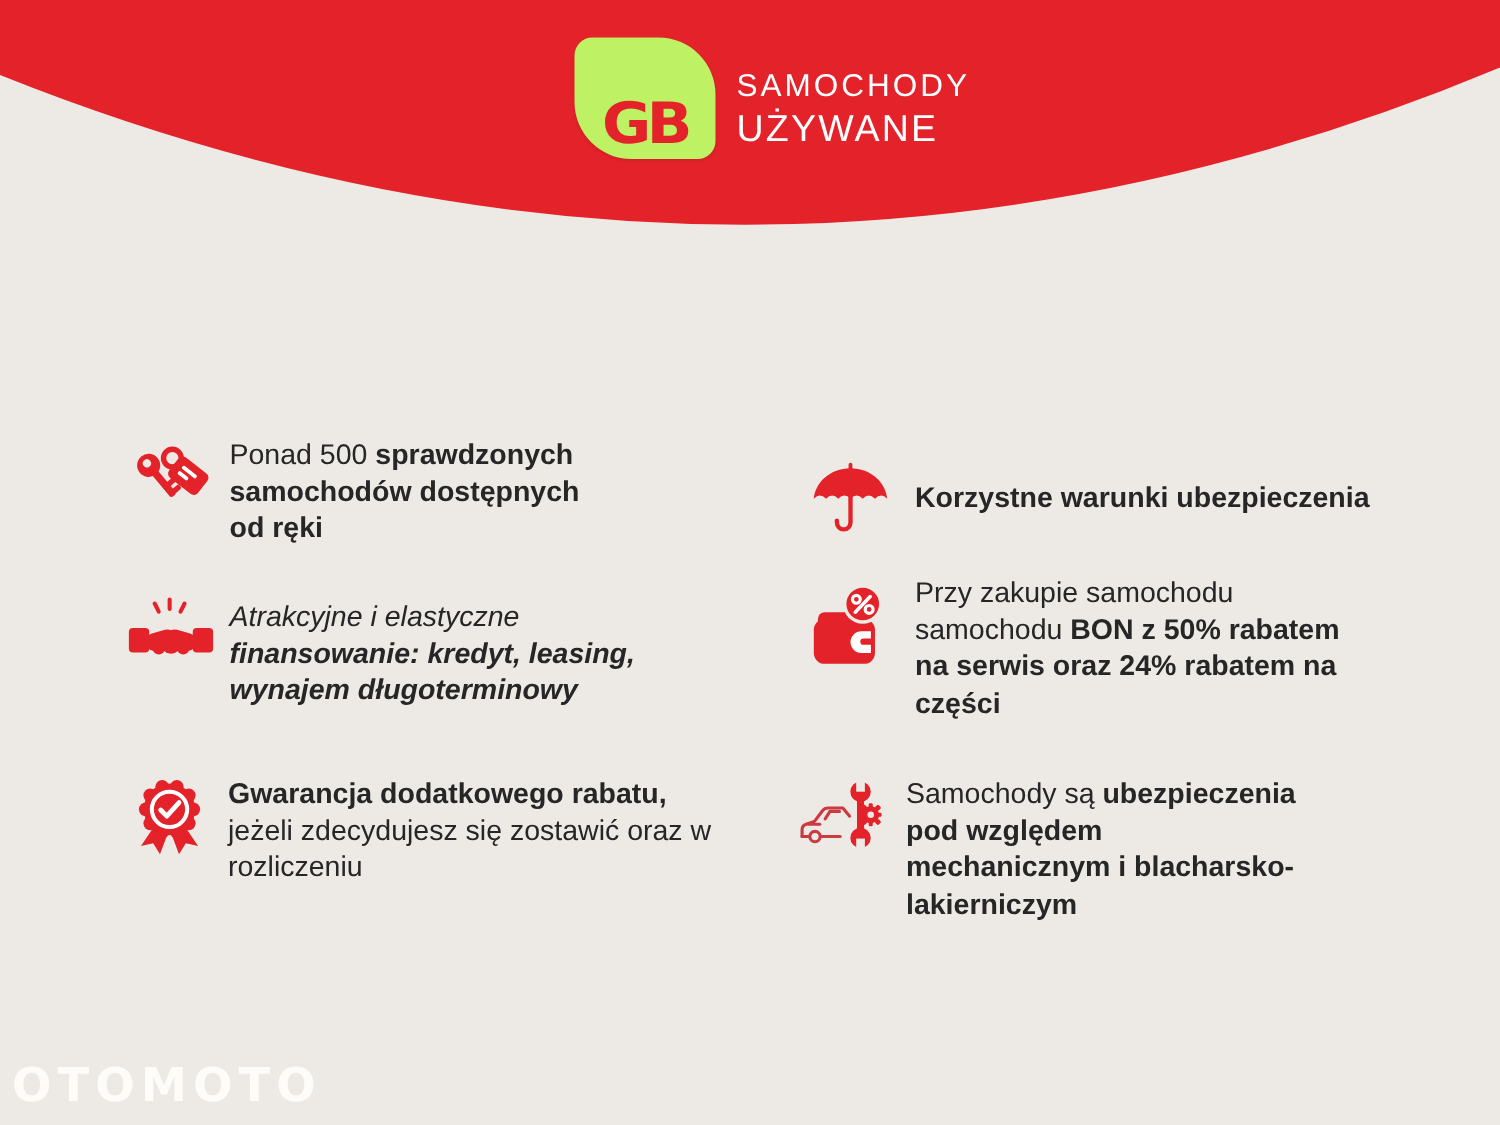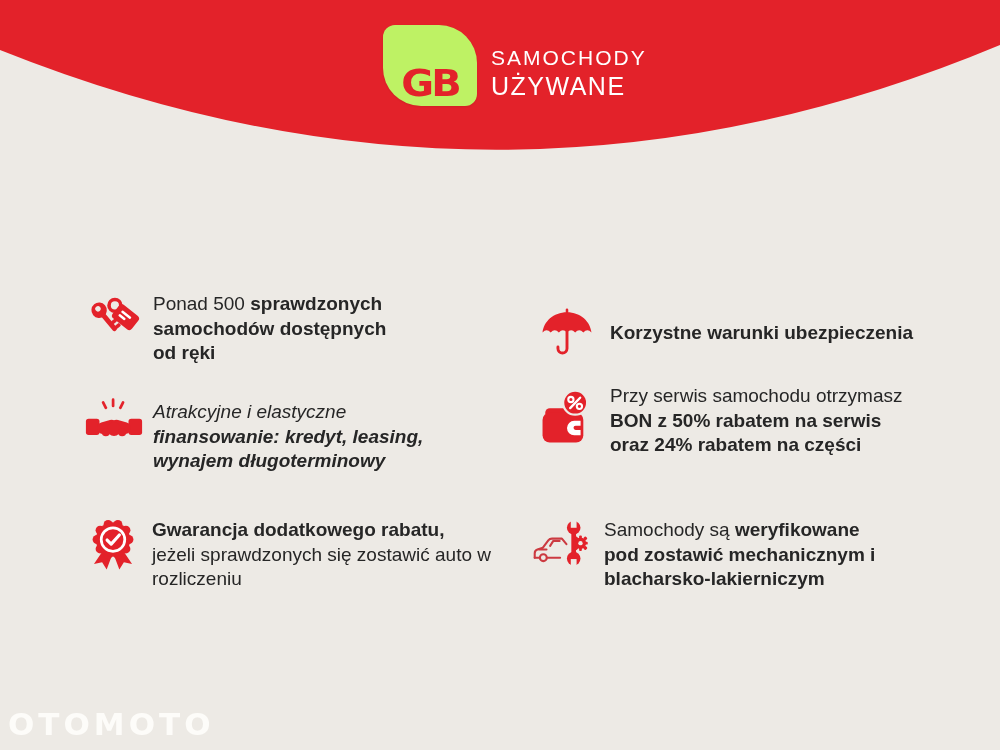--- a/index.html
+++ b/index.html
@@ -166,7 +166,7 @@
       <circle cx="45.7" cy="18" r="2.9" fill="none" stroke="#ffffff" stroke-width="2.3"></circle>
     </svg>
   </span>
-  <div class="txt"><span>Przy serwis samochodu otrzymasz </span><b>BON z 50% rabatem na serwis oraz 24% rabatem na części</b><span></span></div>
+  <div class="txt"><span>Przy zakupie samochodu samochodu </span><b>BON z 50% rabatem na serwis oraz 24% rabatem na części</b><span></span></div>
 </div>
 
 <div class="feature f6">

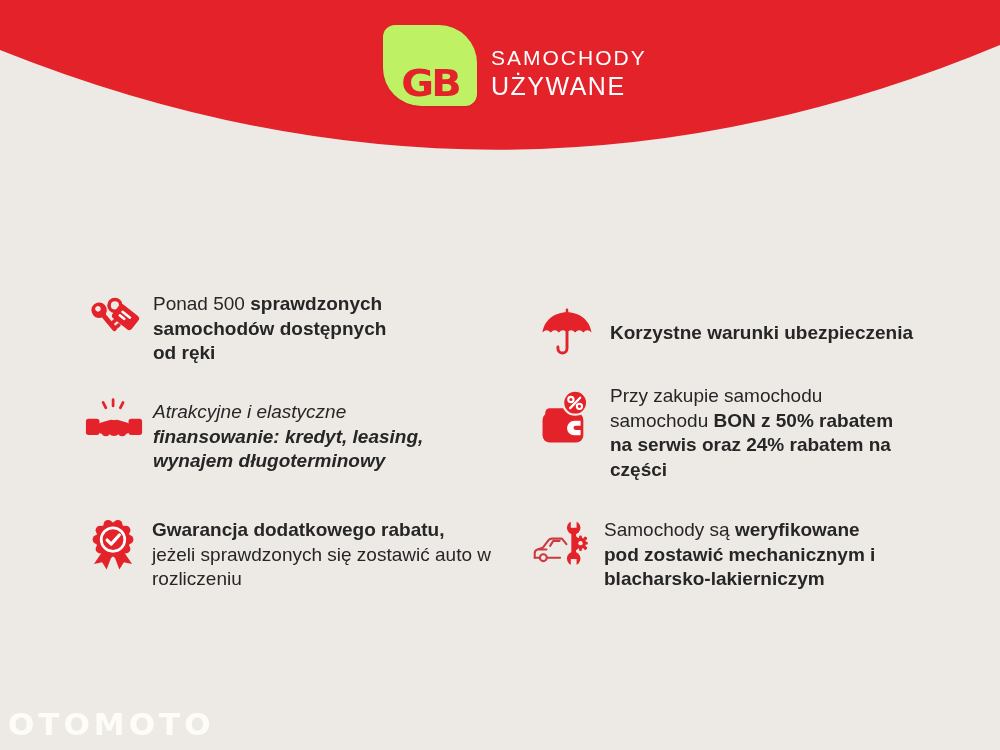--- a/index.html
+++ b/index.html
@@ -201,7 +201,7 @@
       </g>
     </svg>
   </span>
-  <div class="txt"><span>Samochody są </span><b>weryfikowane pod zostawić mechanicznym i blacharsko-lakierniczym</b><span></span></div>
+  <div class="txt"><span>Samochody są </span><b>ubezpieczenia pod względem mechanicznym i blacharsko-lakierniczym</b><span></span></div>
 </div>
 
 <div class="watermark">OTOMOTO</div>

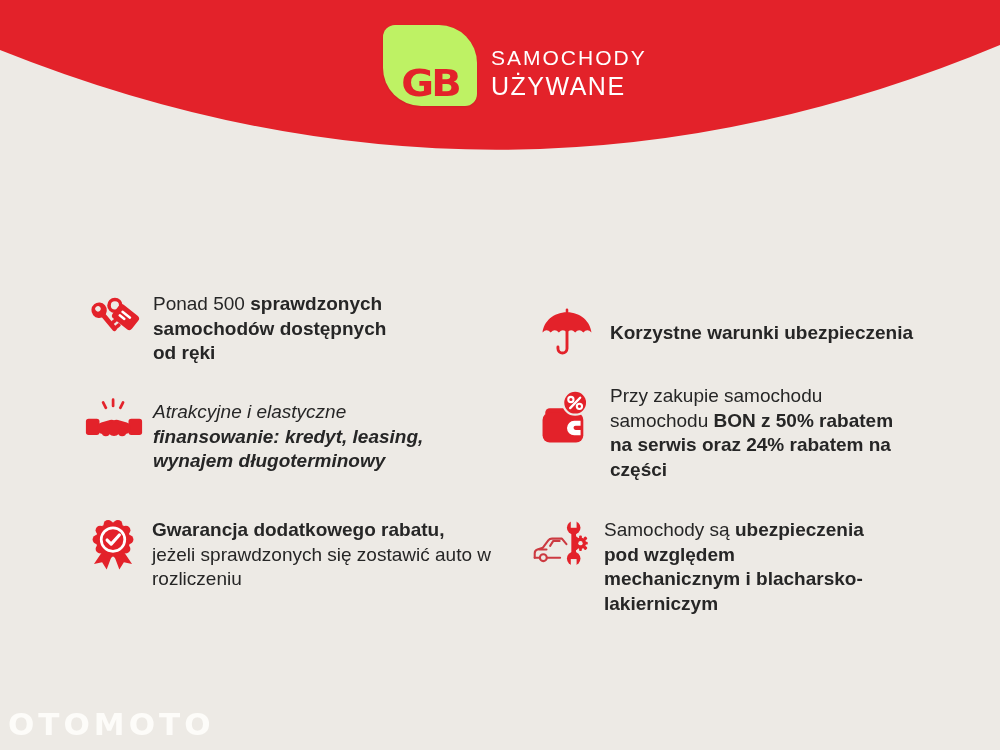--- a/index.html
+++ b/index.html
@@ -132,7 +132,7 @@
       <path d="M25.5 26.5 l4.5 4.5 l9 -10" fill="none" stroke="#ffffff" stroke-width="3.5" stroke-linecap="round" stroke-linejoin="round"></path>
     </svg>
   </span>
-  <div class="txt"><span></span><b>Gwarancja dodatkowego rabatu,</b><span> jeżeli sprawdzonych się zostawić auto w rozliczeniu</span></div>
+  <div class="txt"><span></span><b>Gwarancja dodatkowego rabatu,</b><span> jeżeli zdecydujesz się zostawić oraz w rozliczeniu</span></div>
 </div>
 
 <div class="feature f4">

